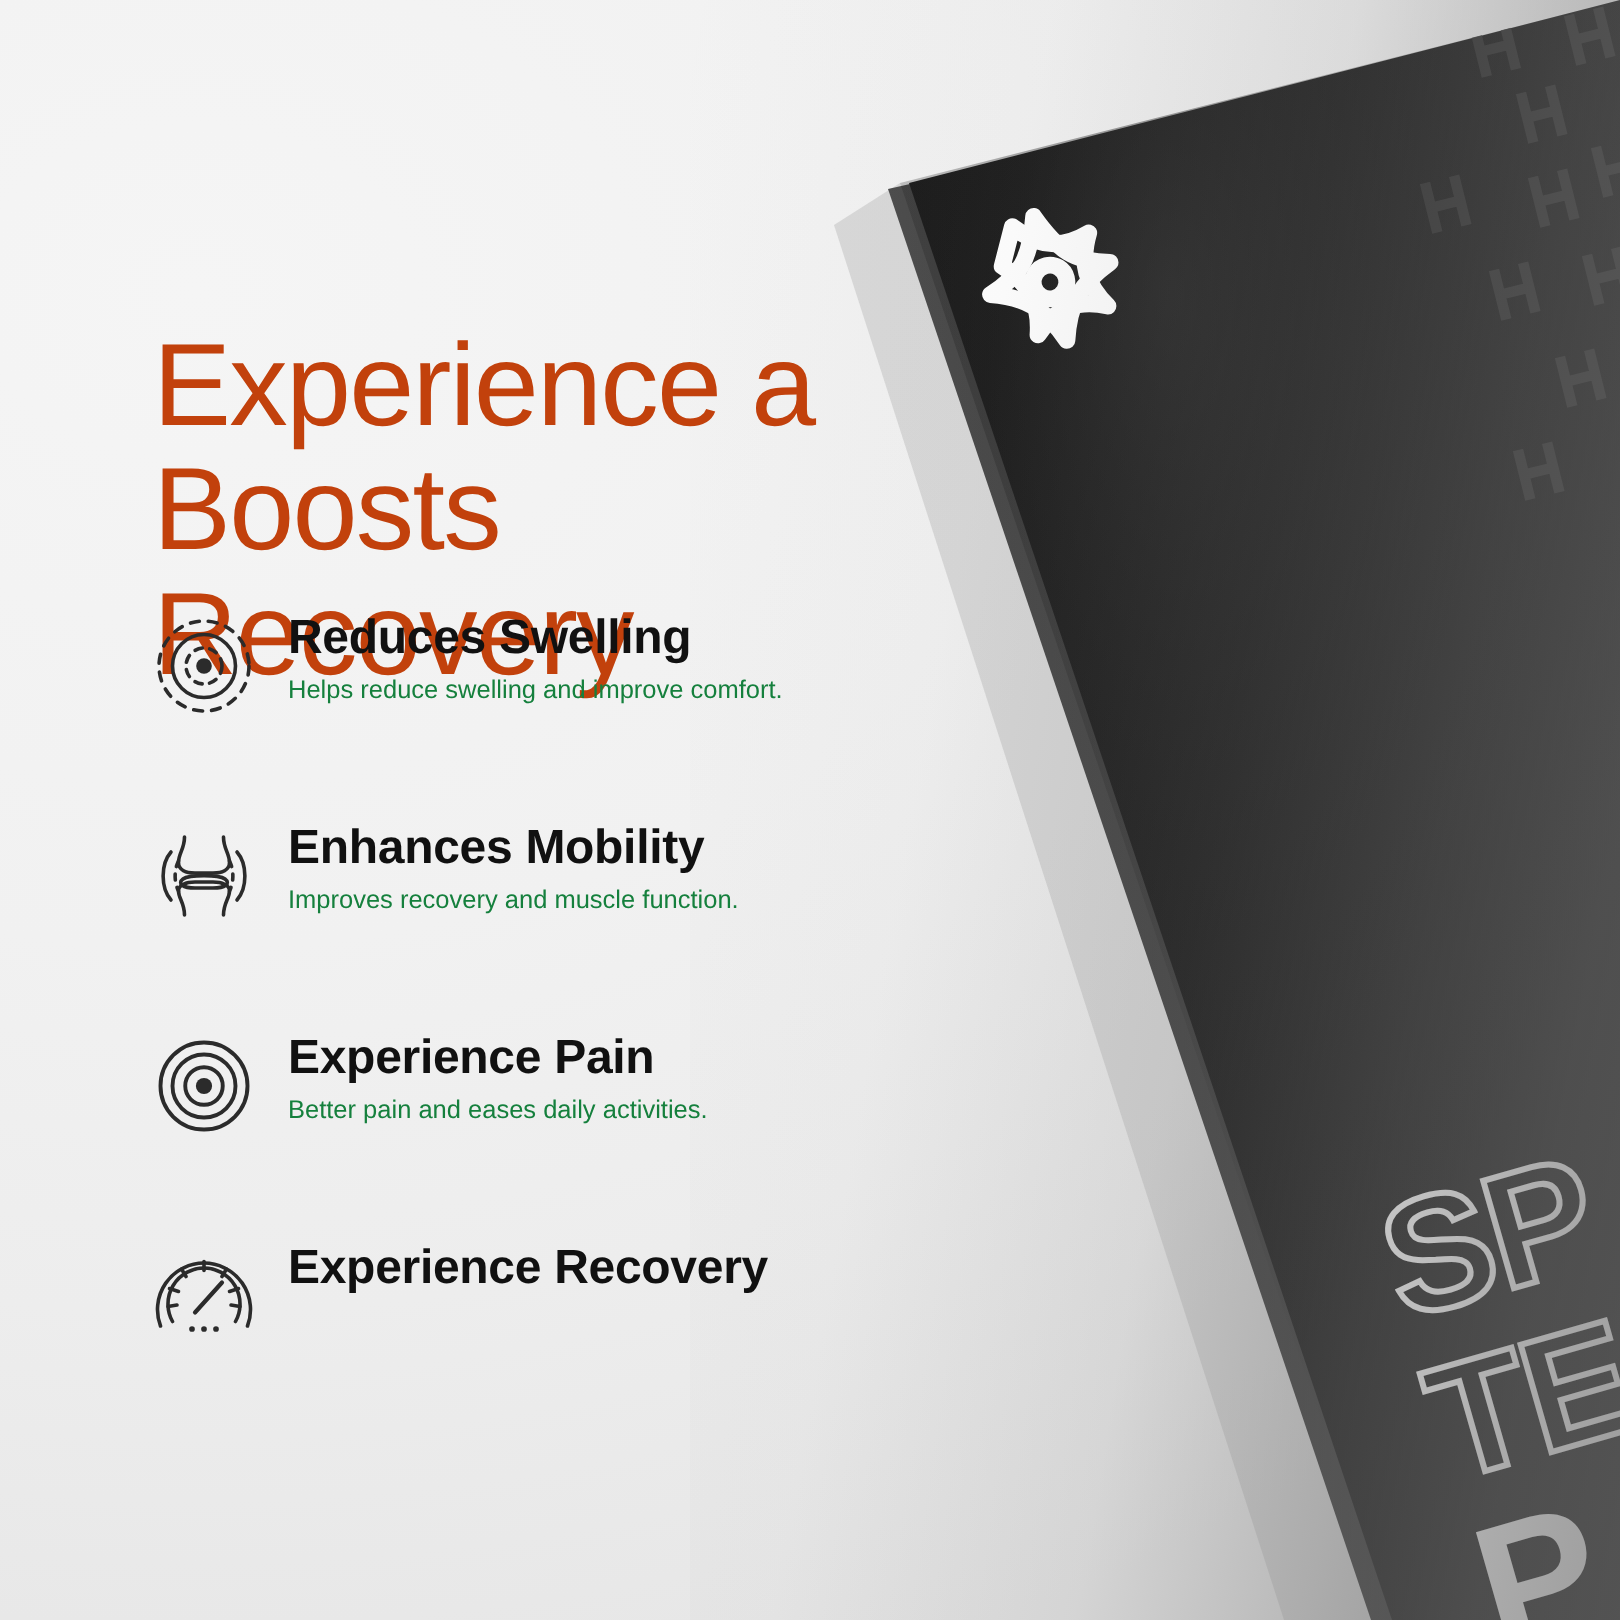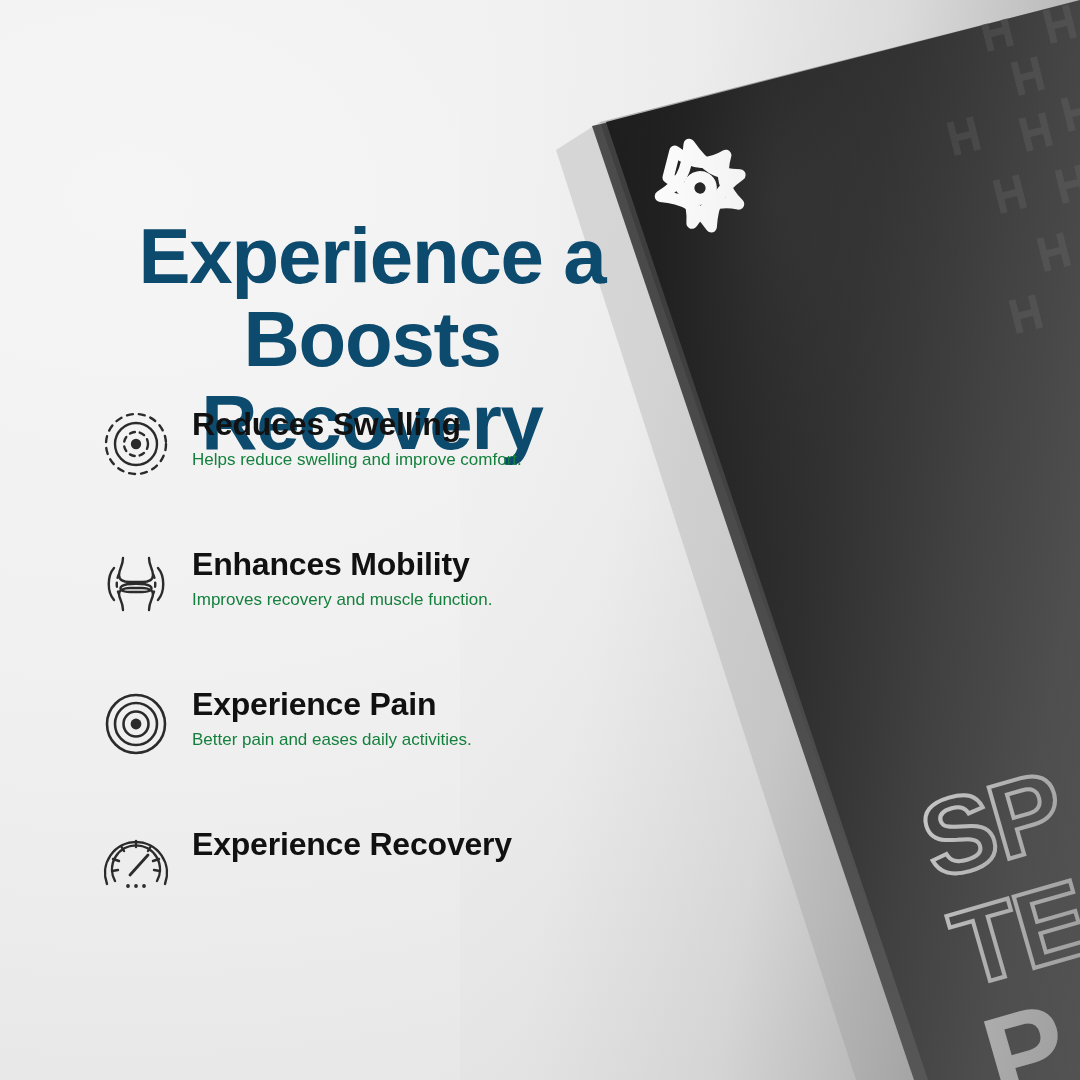--- a/index.html
+++ b/index.html
@@ -36,8 +36,8 @@
   
   .headline{
     position:absolute;left:102px;top:163px;width:540px;
-    font-size:78px;line-height:1.06;font-weight:700;
-    letter-spacing:-1.2px;color:#0c4a6e;text-align:center;
+    font-size:78px;line-height:1.06;font-weight:400;
+    letter-spacing:-1.2px;color:#c2410c;
   }
   .headline .l2{display:block;}
 

